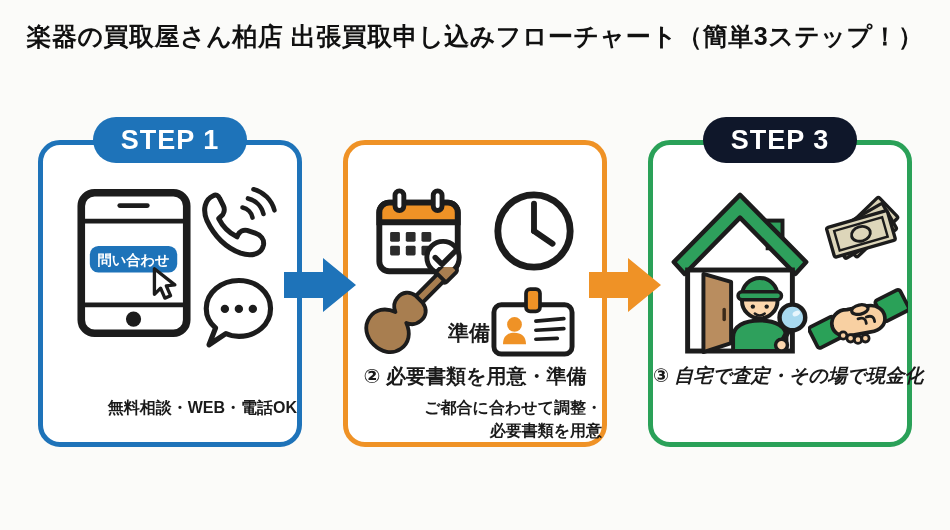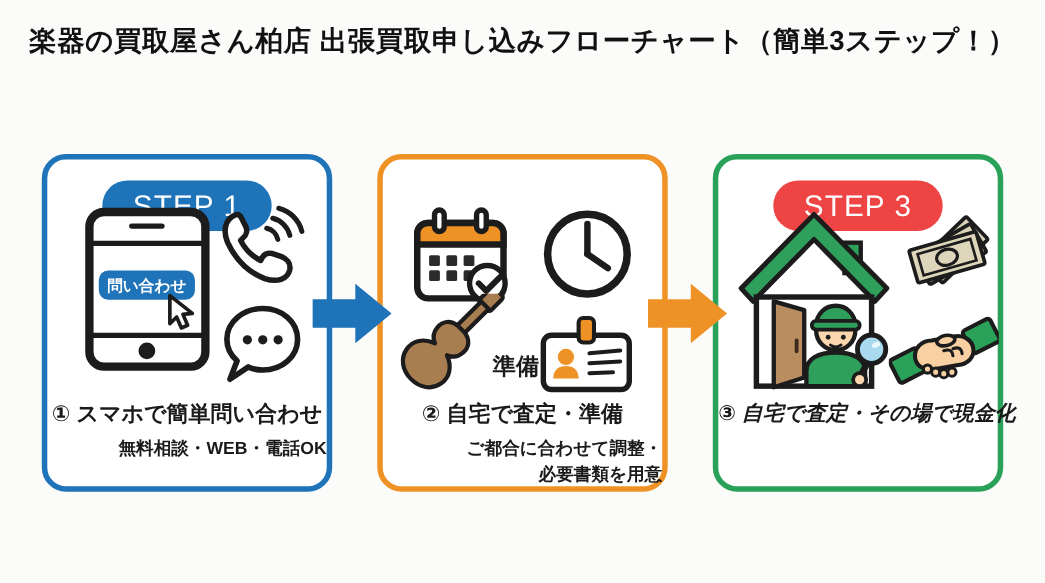--- a/index.html
+++ b/index.html
@@ -21,7 +21,7 @@
   .badge{
     position:absolute;top:-28px;left:50%;transform:translateX(-50%);
     width:154px;height:46px;line-height:46px;border-radius:23px;
-    color:#fff;font-weight:normal;font-size:27px;text-align:center;letter-spacing:1px;margin-top:47px;
+    color:#fff;font-weight:bold;font-size:27px;text-align:center;letter-spacing:1px;
   }
   .badge.blue{background:#1e73b9;}
   .badge.orange{background:#ef9226;}

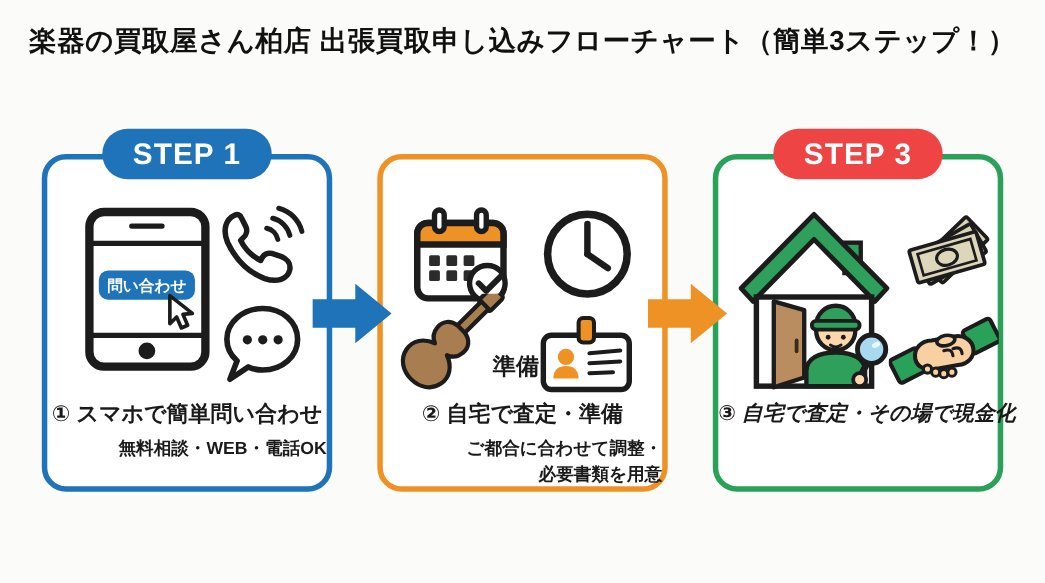--- a/index.html
+++ b/index.html
@@ -25,7 +25,7 @@
   }
   .badge.blue{background:#1e73b9;}
   .badge.orange{background:#ef9226;}
-  .badge.green{background:#ef4444;}
+  .badge.green{background:#0f172a;}
   .icon{position:absolute;}
   .heading{
     position:absolute;top:218px;left:0;width:100%;text-align:center;

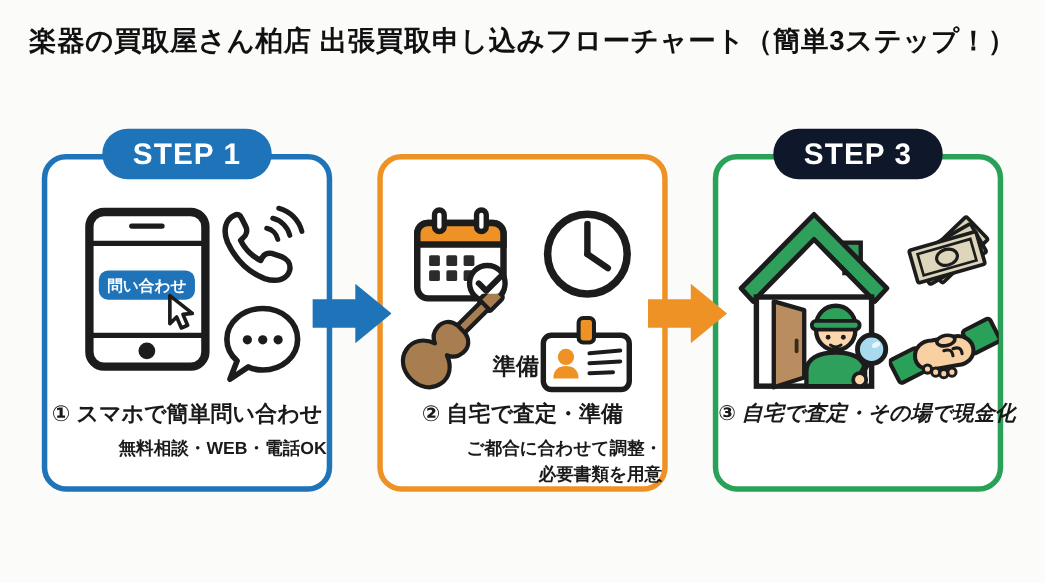--- a/index.html
+++ b/index.html
@@ -88,7 +88,6 @@
       </svg>
     </div>
 
-    <div class="heading">① スマホで簡単問い合わせ</div>
     <div class="sub">無料相談・WEB・電話OK</div>
   </section>
 

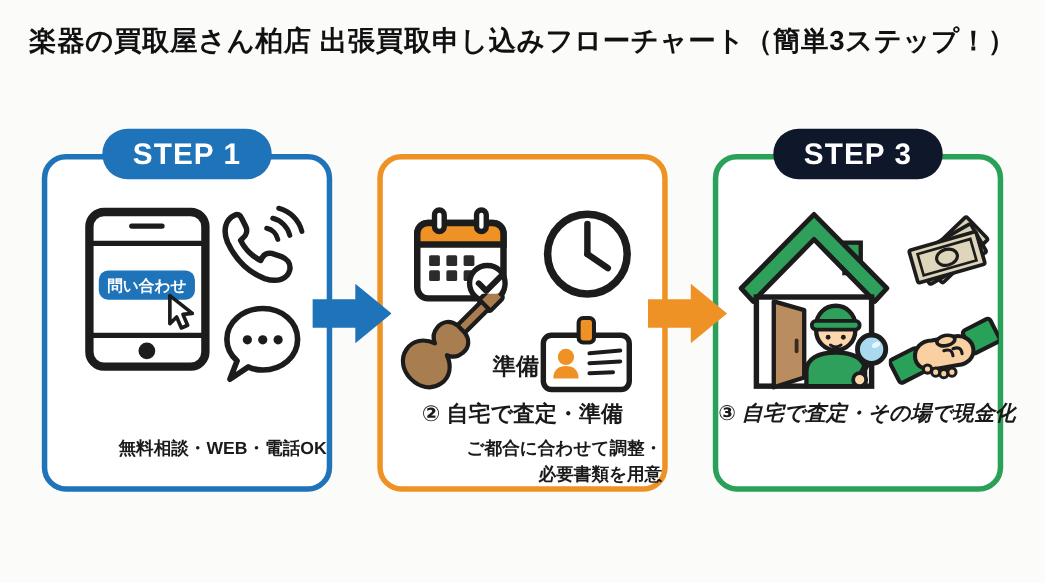--- a/index.html
+++ b/index.html
@@ -141,7 +141,7 @@
       </svg>
     </div>
 
-    <div class="heading">② 自宅で査定・準備</div>
+    <div class="heading">② 必要書類を用意・準備</div>
     <div class="sub sub2">必要書類を用意</div>
     <div class="sub">ご都合に合わせて調整・</div>
   </section>

